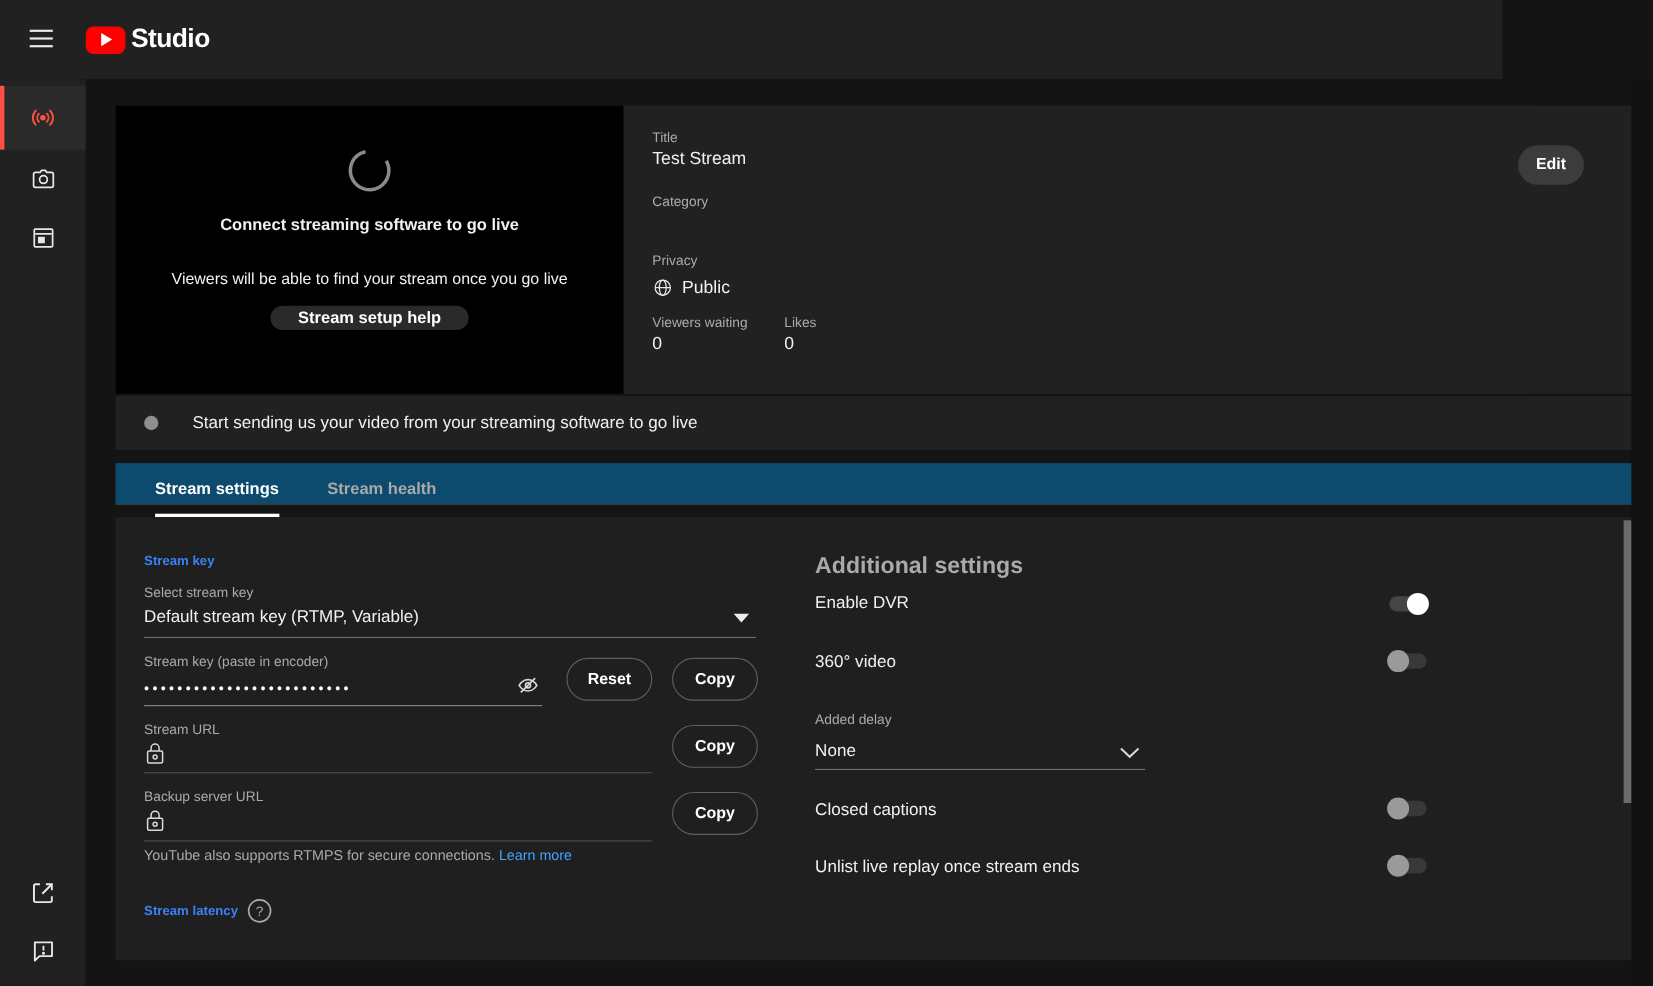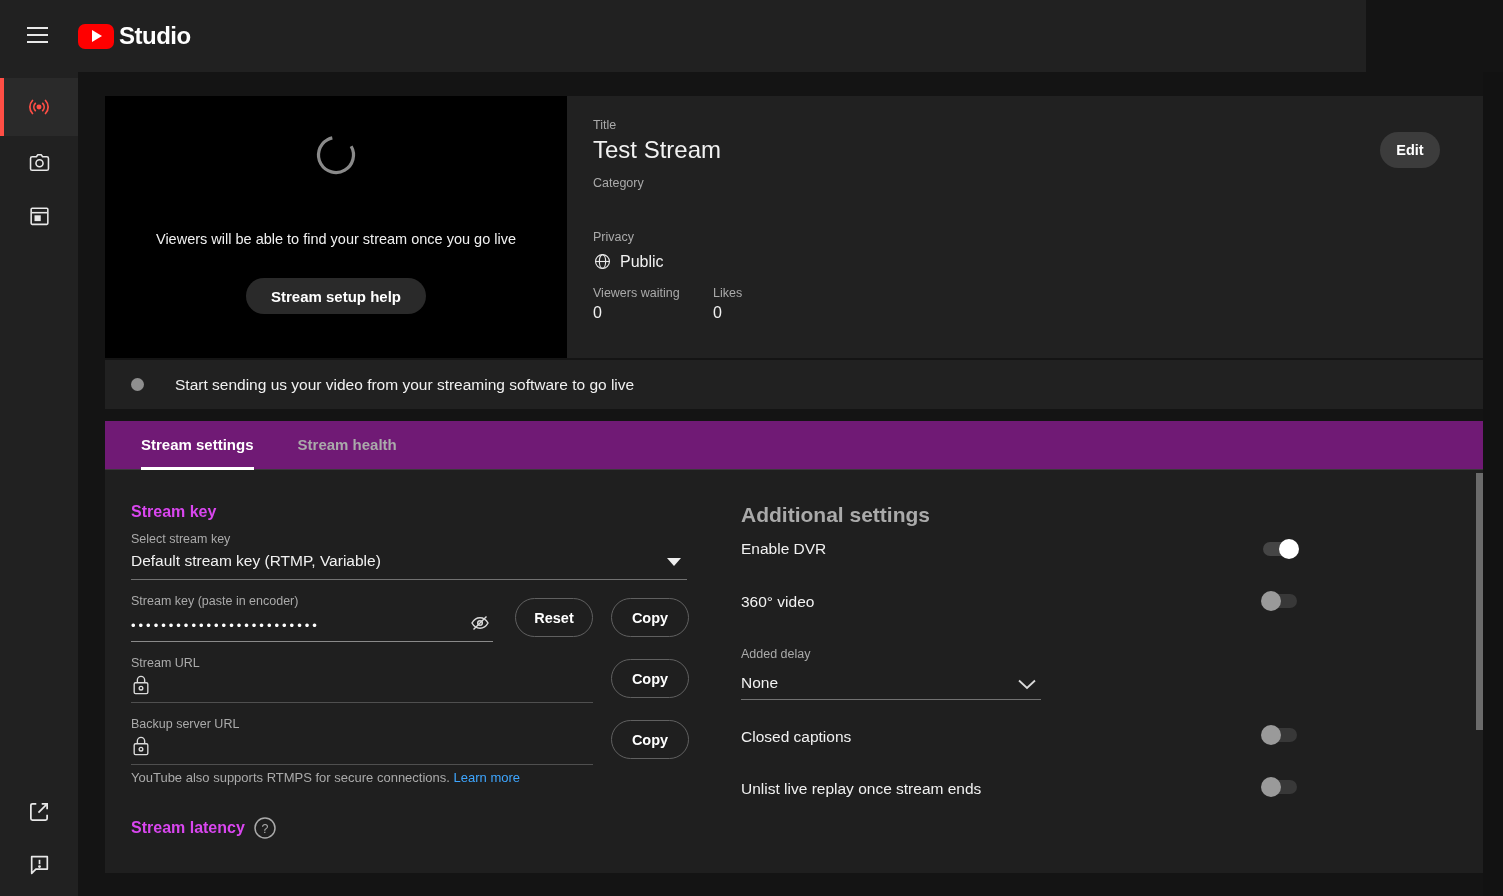--- a/index.html
+++ b/index.html
@@ -36,7 +36,7 @@
   .details { position:absolute; left:462px; top:0; width:824px; height:262px; background:#212121; }
   .lbl { position:absolute; font-size:12.5px; color:#aaaaaa; }
   .val { position:absolute; font-size:15.5px; color:#f1f1f1; }
-  .title-value { font-size:24px; }
+  .title-value { font-size:16px; }
   .edit-btn { position:absolute; left:813px; top:36px; width:60px; height:36px; border-radius:18px; background:#3c3c3c; border:none; color:#fff; font-size:14.5px; font-weight:bold; cursor:pointer; font-family:"Liberation Sans",sans-serif; }
   .privacy-row { position:absolute; left:26px; top:156px; display:flex; align-items:center; gap:8px; color:#f1f1f1; font-size:16px; }
 

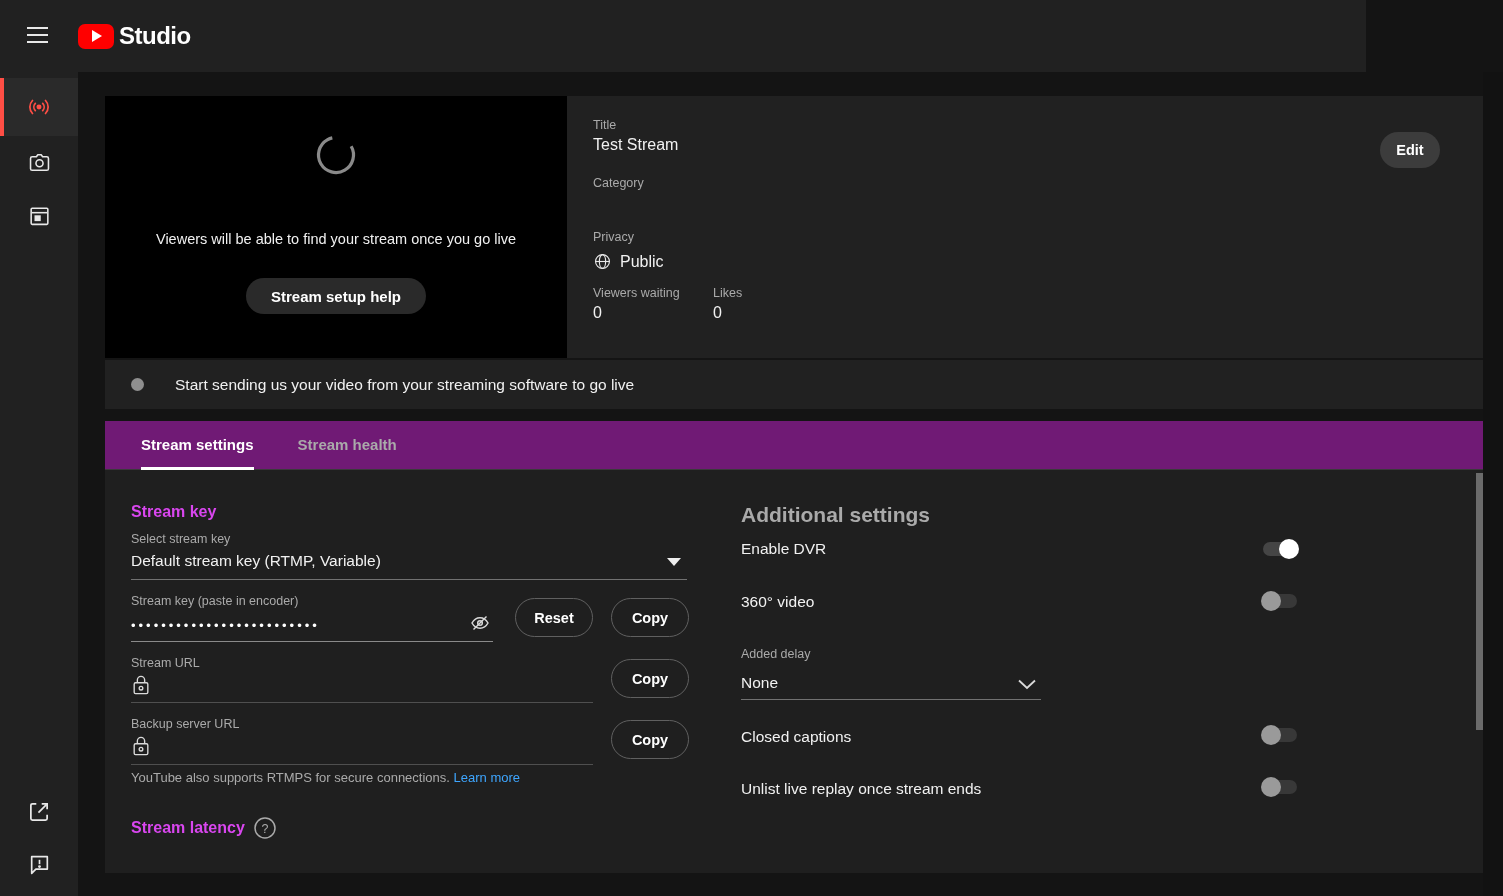--- a/index.html
+++ b/index.html
@@ -145,6 +145,7 @@
       <svg class="abs" style="left:209px; top:37px;" width="44" height="44" viewBox="0 0 44 44">
         <circle cx="22" cy="22" r="17.5" fill="none" stroke="#8a8a8a" stroke-width="3.2" pathLength="100" stroke-dasharray="80 20" transform="rotate(-30 22 22)"></circle>
       </svg>
+      <div class="preview-line1">Connect streaming software to go live</div>
       <div class="preview-line2">Viewers will be able to find your stream once you go live</div>
       <button class="help-btn">Stream setup help</button>
     </div>

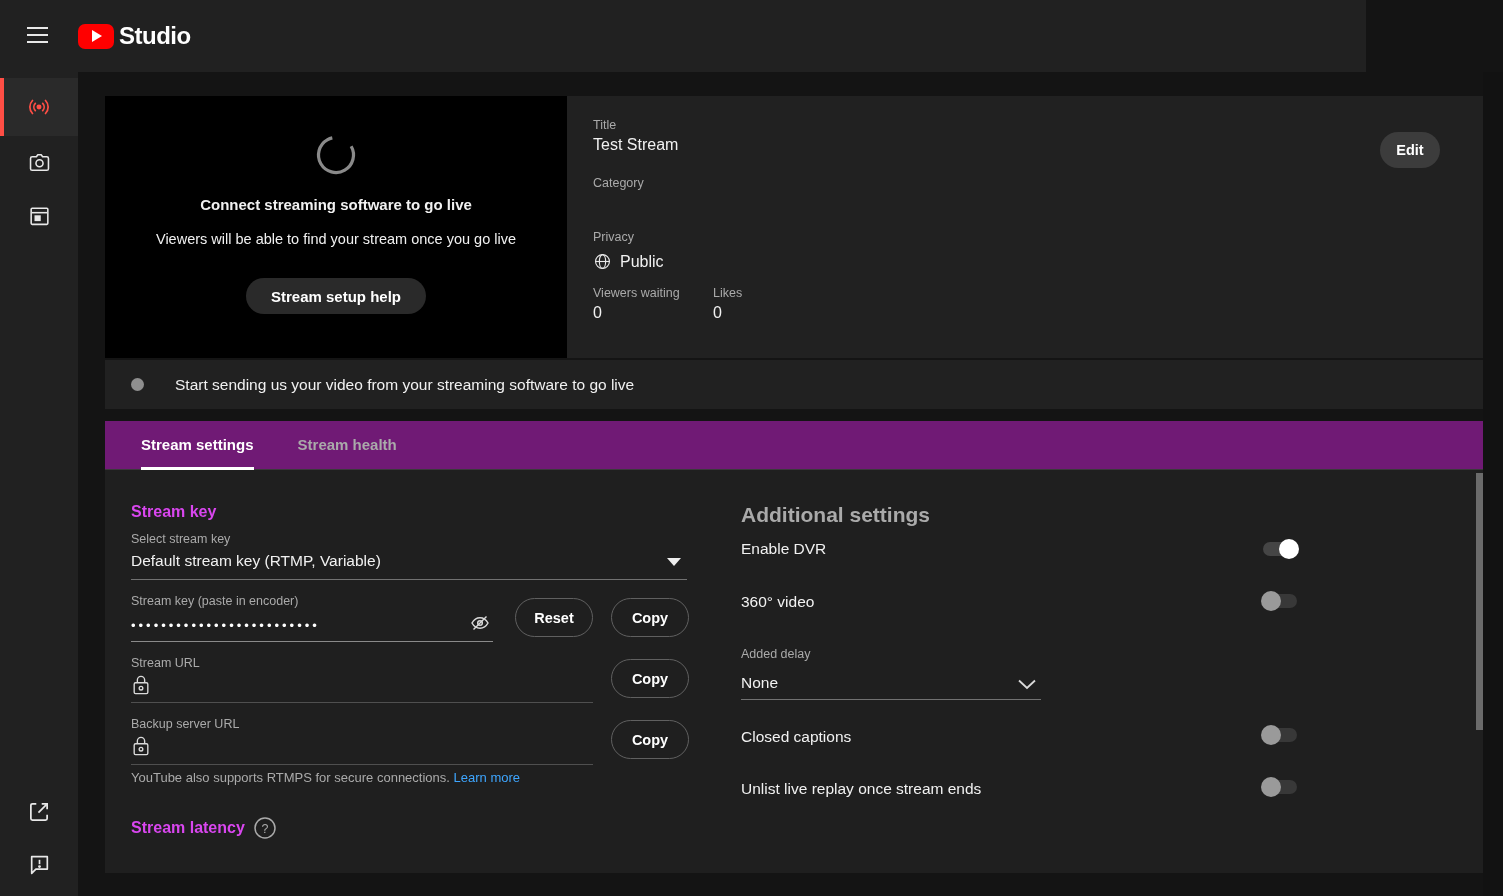--- a/index.html
+++ b/index.html
@@ -30,7 +30,7 @@
   .top-card { left:105px; top:96px; width:1378px; height:262px; background:#212121; }
   .preview { position:absolute; left:0; top:0; width:462px; height:262px; background:#000; }
   .preview-line1 { position:absolute; left:0; top:100px; width:100%; text-align:center; color:#f1f1f1; font-size:15px; font-weight:bold; }
-  .preview-line2 { position:absolute; left:0; top:135px; width:100%; text-align:center; color:#f1f1f1; font-size:14.5px; }
+  .preview-line2 { position:absolute; left:0; top:150px; width:100%; text-align:center; color:#f1f1f1; font-size:14.5px; }
   .help-btn { position:absolute; left:50%; transform:translateX(-50%); top:182px; height:36px; padding:0 25px; border-radius:19px; background:#2a2a2a; color:#fff; font-size:15px; font-weight:bold; border:none; cursor:pointer; font-family:"Liberation Sans",sans-serif; }
 
   .details { position:absolute; left:462px; top:0; width:824px; height:262px; background:#212121; }

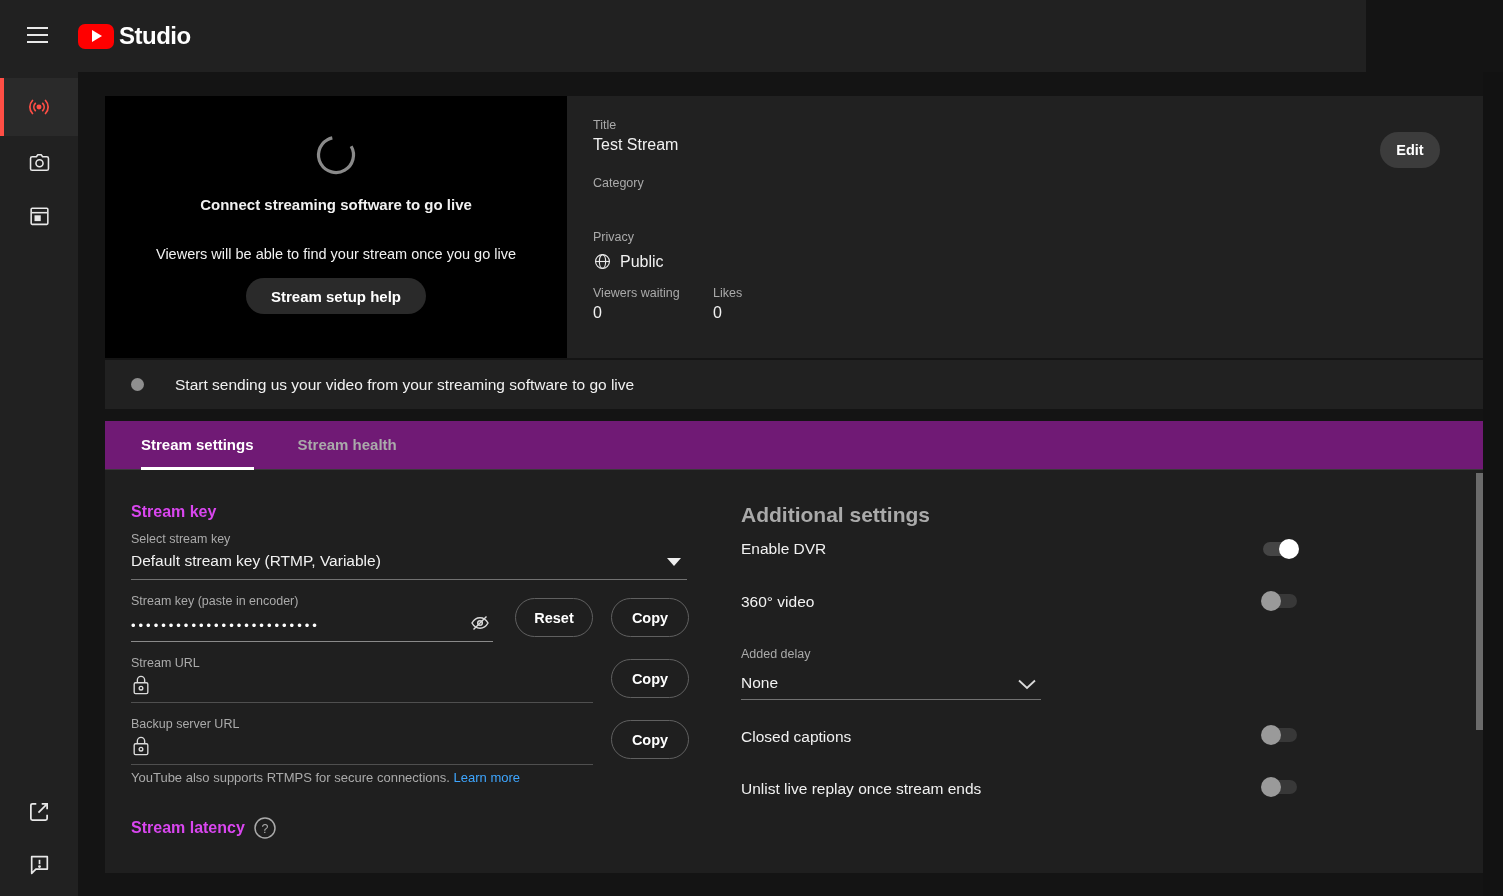--- a/index.html
+++ b/index.html
@@ -31,7 +31,7 @@
   .preview { position:absolute; left:0; top:0; width:462px; height:262px; background:#000; }
   .preview-line1 { position:absolute; left:0; top:100px; width:100%; text-align:center; color:#f1f1f1; font-size:15px; font-weight:bold; }
   .preview-line2 { position:absolute; left:0; top:150px; width:100%; text-align:center; color:#f1f1f1; font-size:14.5px; }
-  .help-btn { position:absolute; left:50%; transform:translateX(-50%); top:182px; height:36px; padding:0 25px; border-radius:19px; background:#2a2a2a; color:#fff; font-size:15px; font-weight:bold; border:none; cursor:pointer; font-family:"Liberation Sans",sans-serif; }
+  .help-btn { position:absolute; left:50%; transform:translateX(-50%); top:182px; height:22px; padding:0 25px; border-radius:19px; background:#2a2a2a; color:#fff; font-size:15px; font-weight:bold; border:none; cursor:pointer; font-family:"Liberation Sans",sans-serif; }
 
   .details { position:absolute; left:462px; top:0; width:824px; height:262px; background:#212121; }
   .lbl { position:absolute; font-size:12.5px; color:#aaaaaa; }

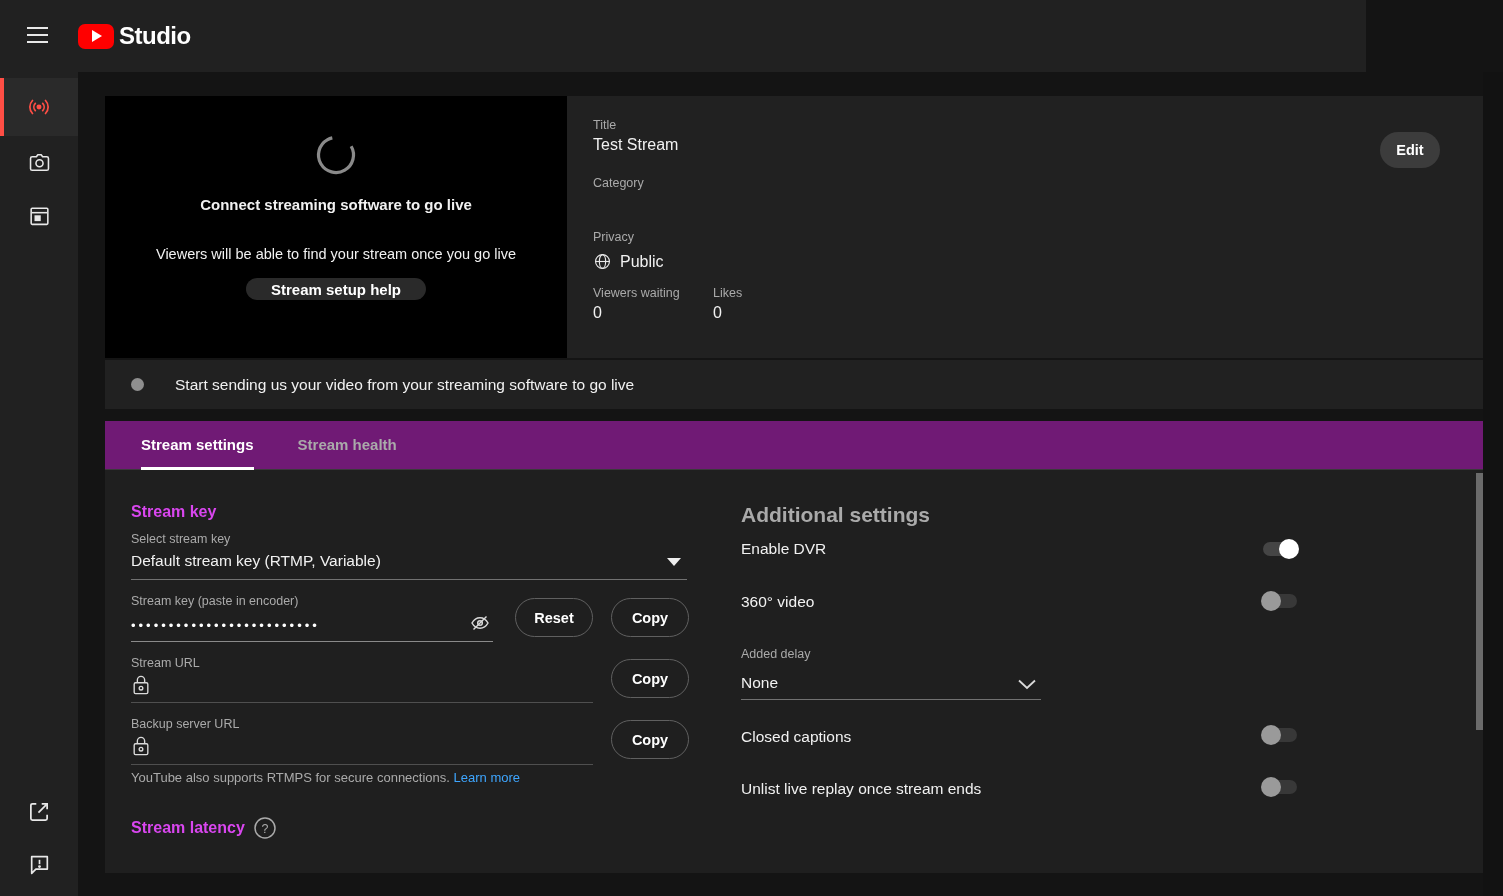--- a/index.html
+++ b/index.html
@@ -44,7 +44,7 @@
   .status-dot { position:absolute; left:26px; top:18px; width:13px; height:13px; border-radius:50%; background:#8f8f8f; }
   .status-text { position:absolute; left:70px; top:0; line-height:49px; color:#f1f1f1; font-size:15.5px; }
 
-  .tabbar { left:105px; top:421px; width:1378px; height:49px; background:#701a75; border-bottom:1px solid #3a3a3a; display:flex; padding-left:14px; }
+  .tabbar { left:105px; top:421px; width:1378px; height:38px; background:#0c4a6e; border-bottom:1px solid #3a3a3a; display:flex; padding-left:14px; }
   .tab { height:49px; padding:0 22px; display:flex; align-items:center; cursor:pointer; }
   .tab .tlbl { position:relative; height:49px; line-height:47px; font-size:15px; font-weight:bold; color:#aaaaaa; }
   .tab.active .tlbl { color:#fff; }

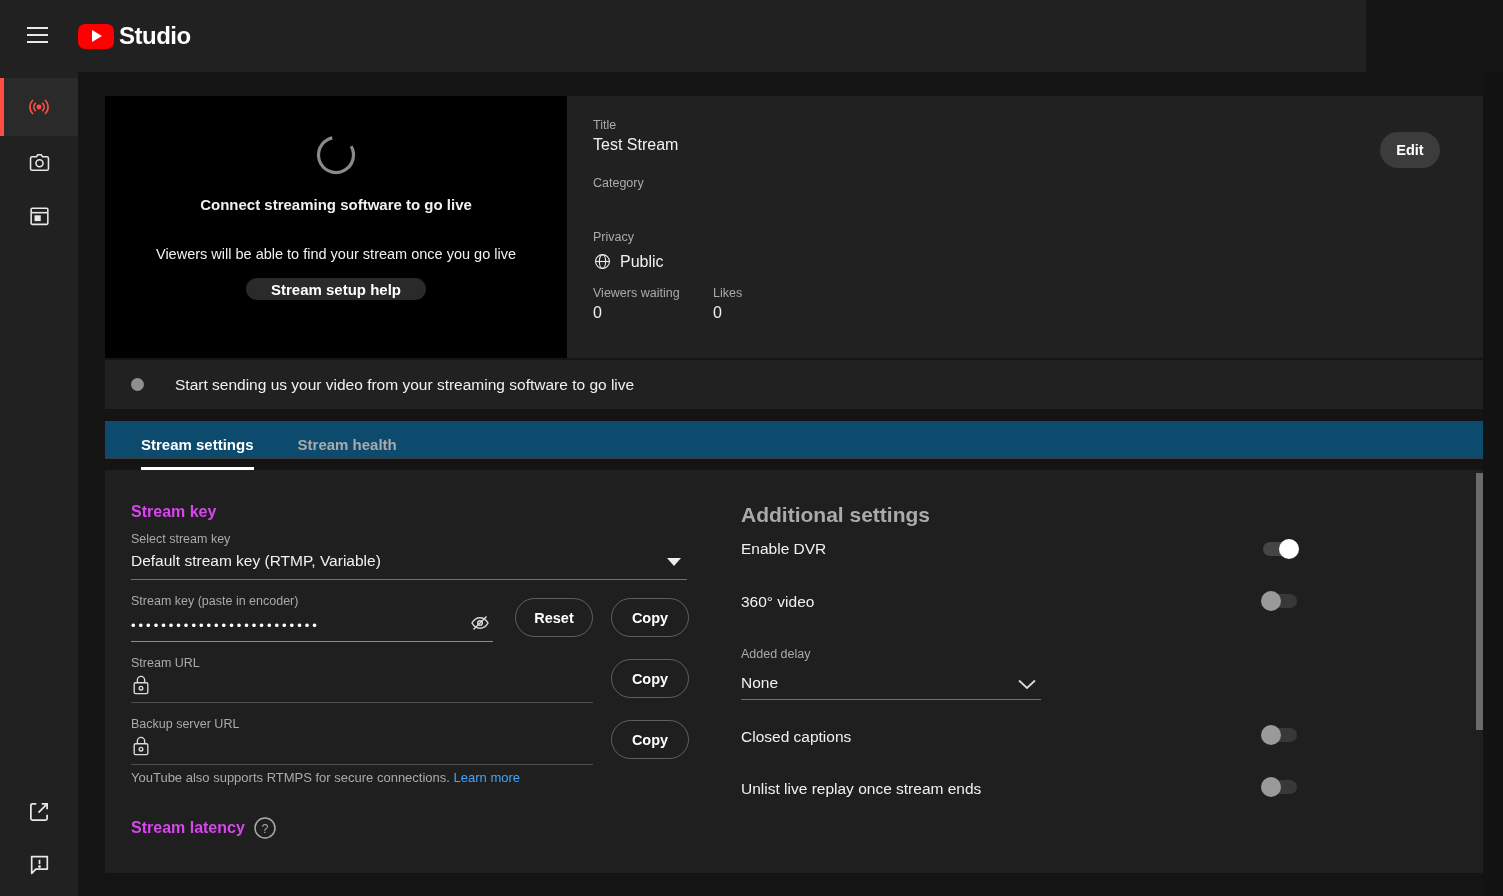--- a/index.html
+++ b/index.html
@@ -52,7 +52,7 @@
 
   
   .panel { left:105px; top:470px; width:1378px; height:403px; background:#1f1f1f; }
-  .sec-heading { position:absolute; font-size:16px; font-weight:bold; color:#d946ef; }
+  .sec-heading { position:absolute; font-size:12px; font-weight:bold; color:#3b82f6; }
   .sec-heading.gray { color:#aaaaaa; font-size:21px; }
 
   .select-row { position:absolute; border-bottom:1px solid #717171; cursor:pointer; }

